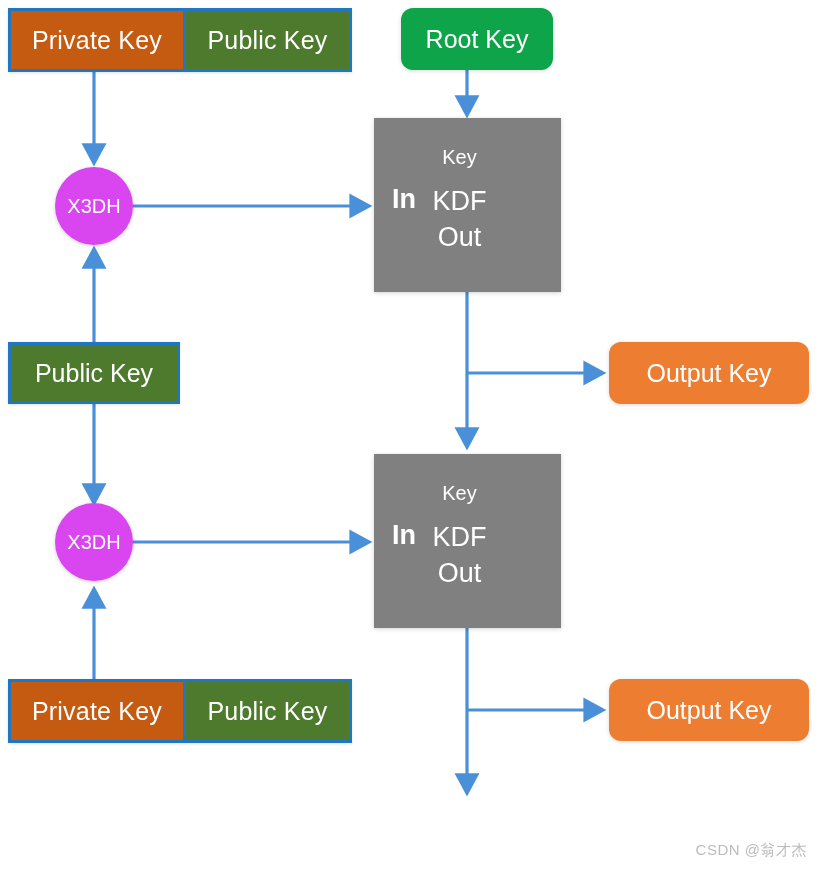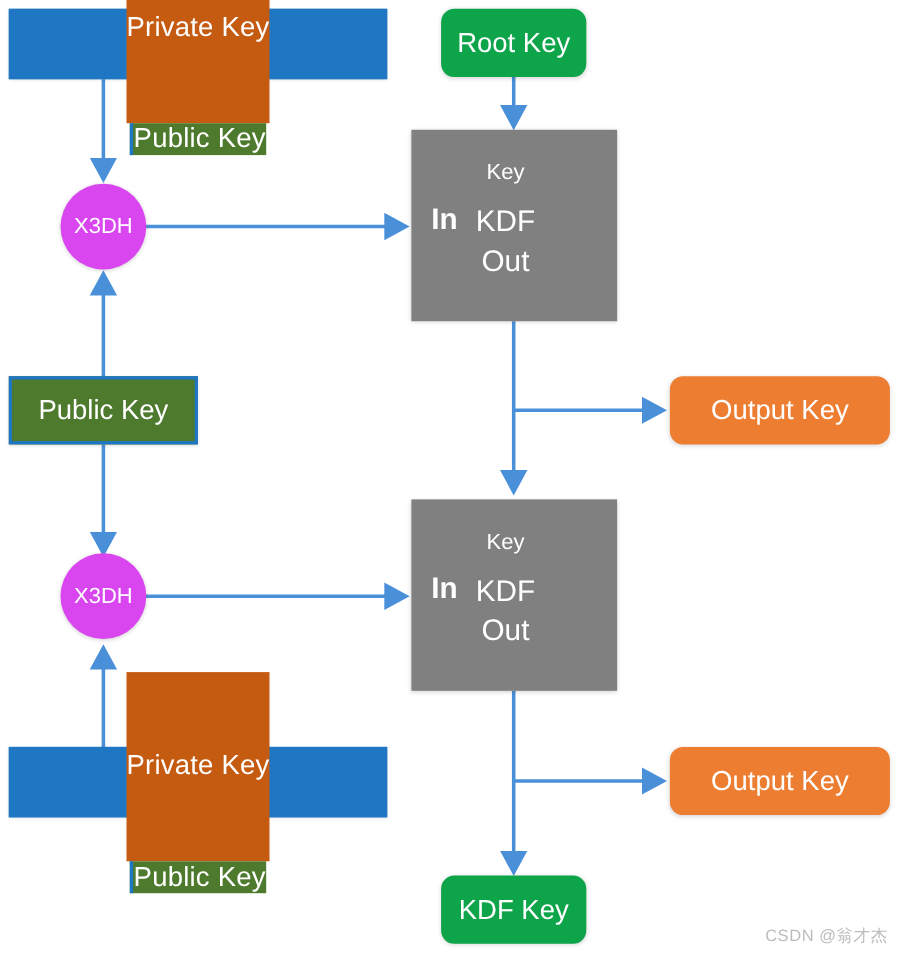--- a/index.html
+++ b/index.html
@@ -34,7 +34,6 @@
     justify-content: center;
     color: #ffffff;
     z-index: 3;
-    flex-direction: column;
   }
 
   

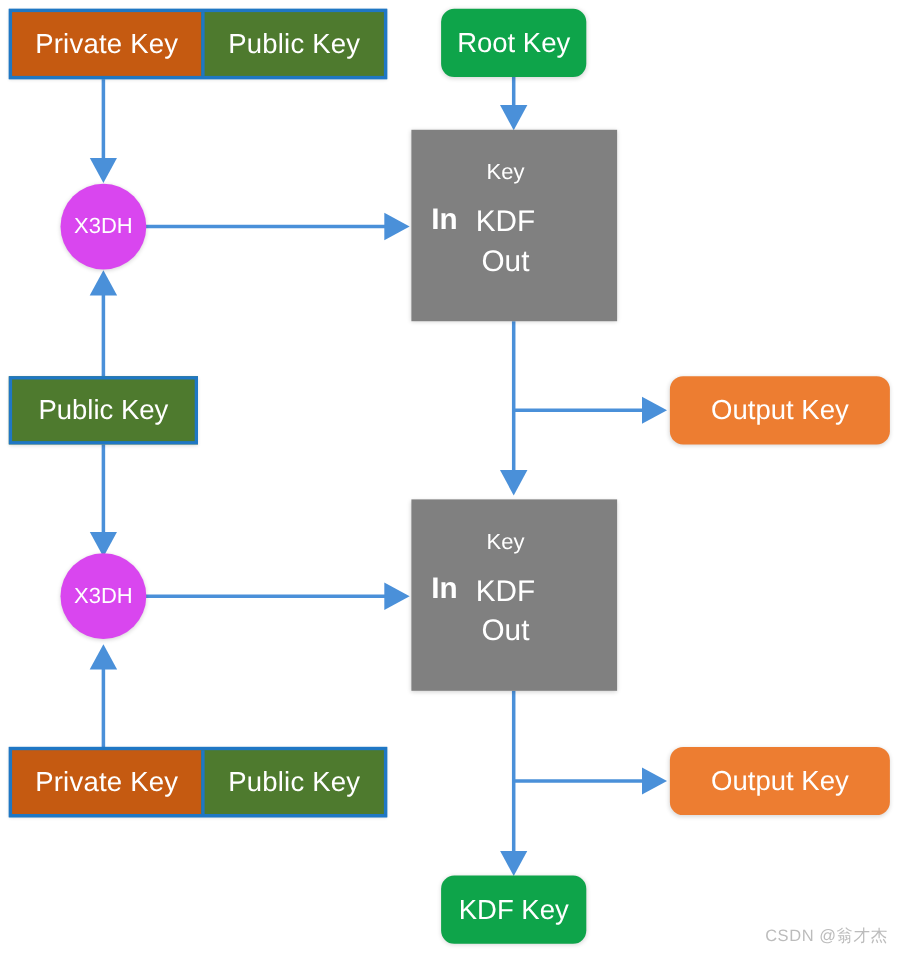--- a/index.html
+++ b/index.html
@@ -197,7 +197,7 @@
     </div>
   </div>
 
-  <div class="node greenpill" style="left:401px; top:8px; width:132px; height:62px;">
+  <div class="node greenpill" style="left:401px; top:8px; width:152px; height:62px;">
     <span>Root Key</span>
   </div>
 

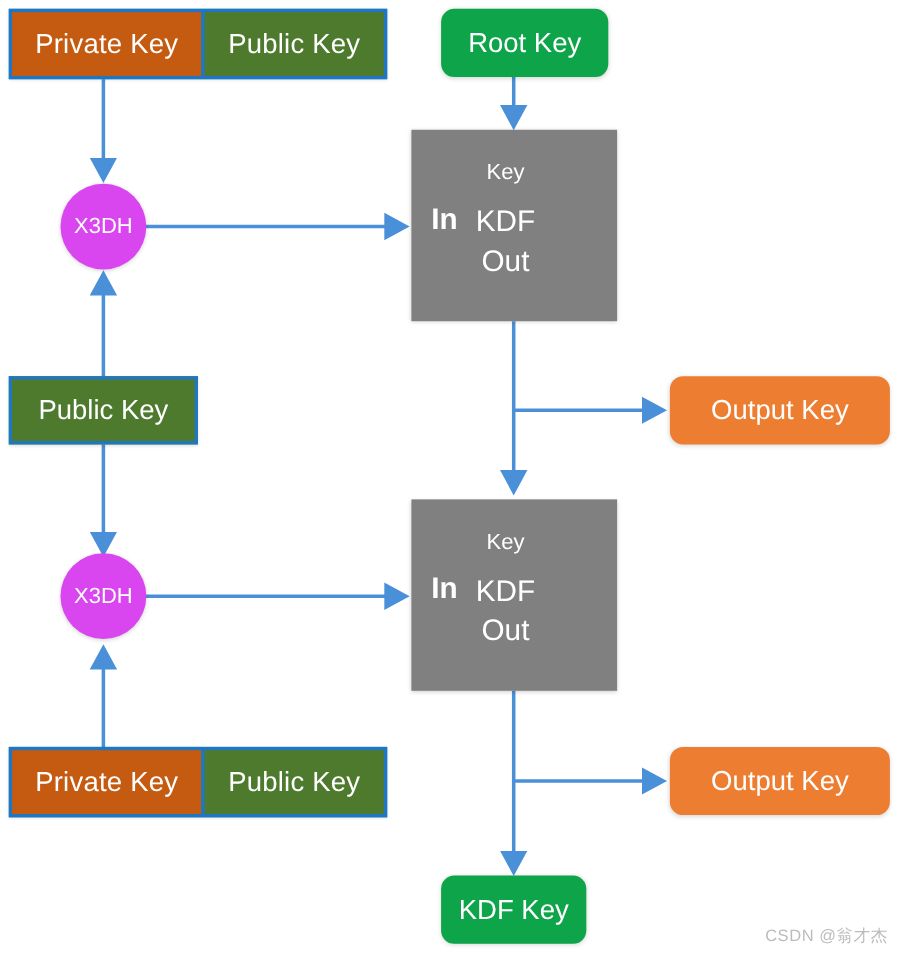--- a/index.html
+++ b/index.html
@@ -248,9 +248,6 @@
     </div>
   </div>
 
-  <div class="node greenpill" style="left:401px; top:796px; width:132px; height:62px;">
-    <span>KDF Key</span>
-  </div>
 
   <div class="watermark">CSDN @翁才杰</div>
 

